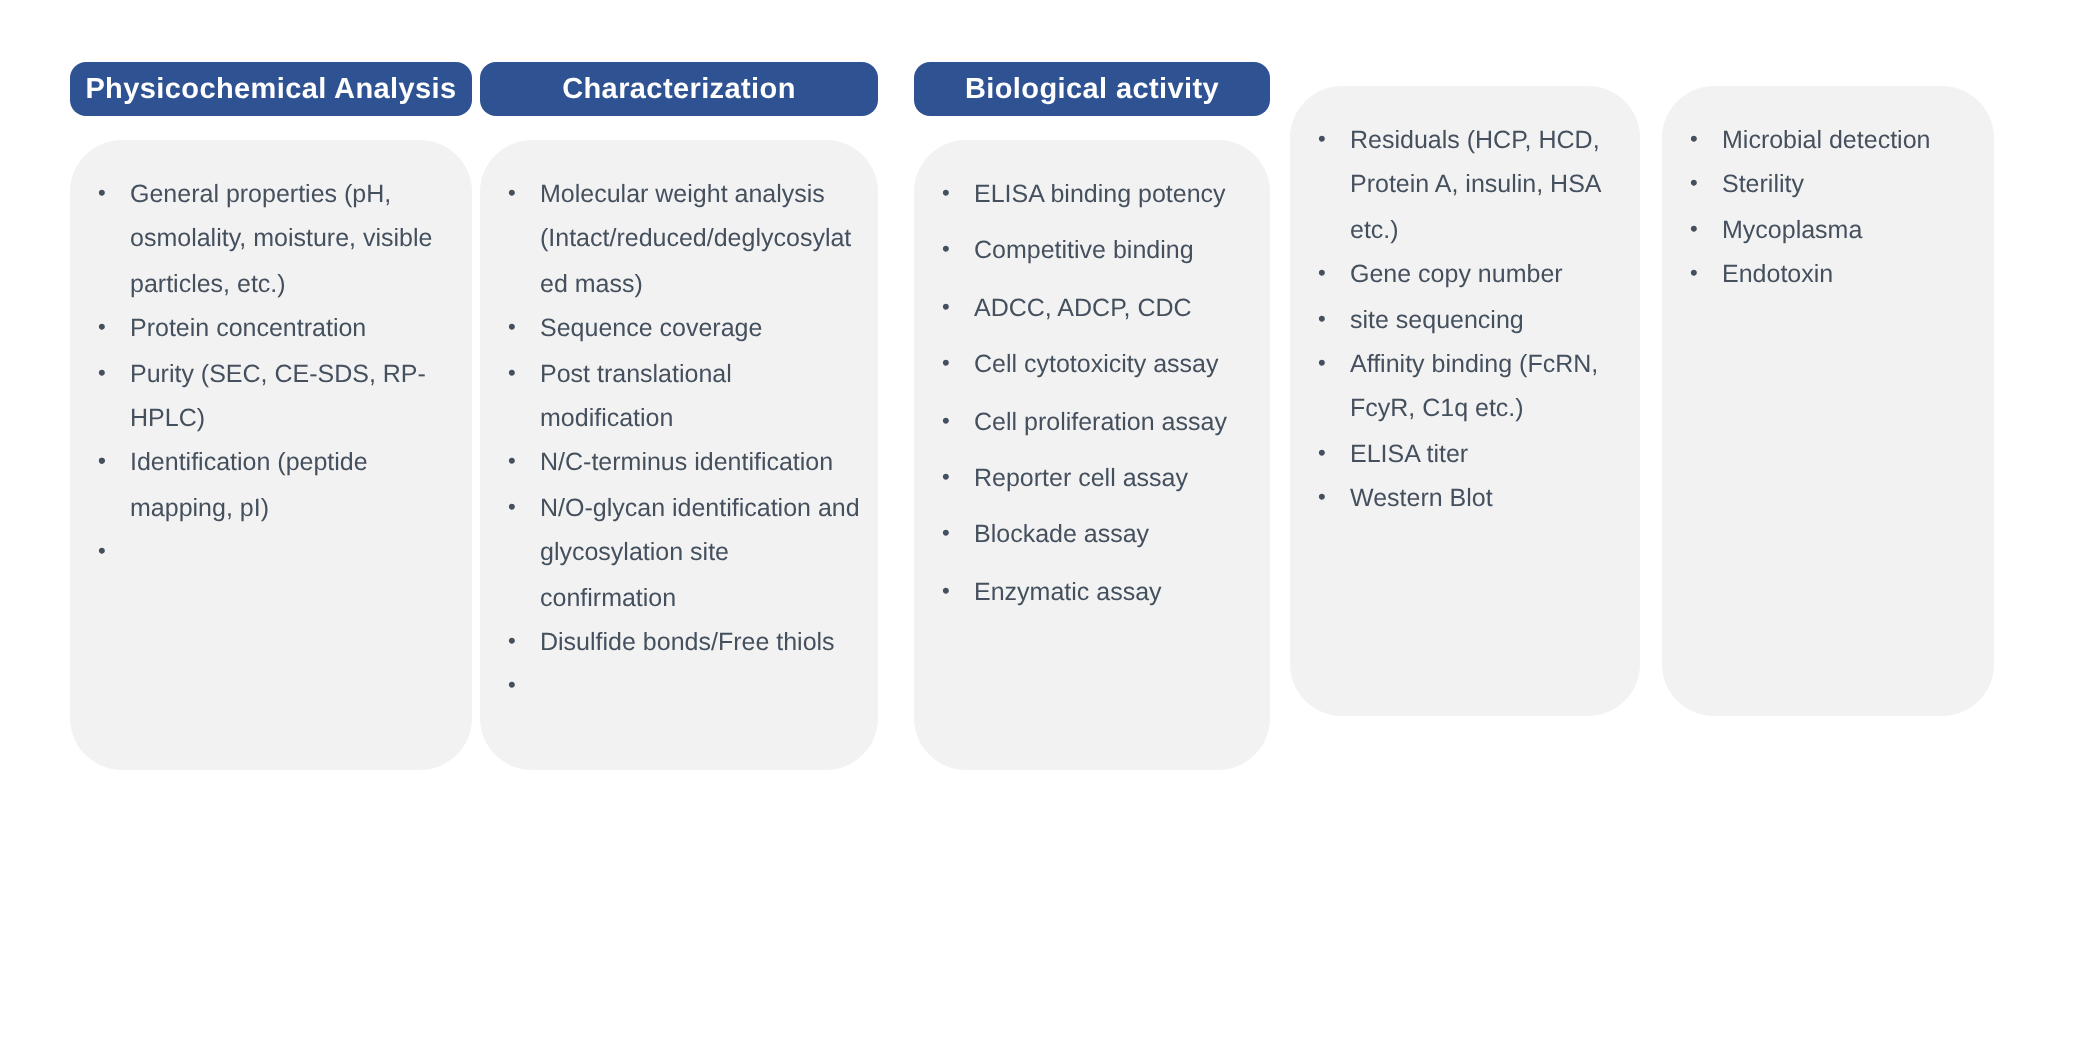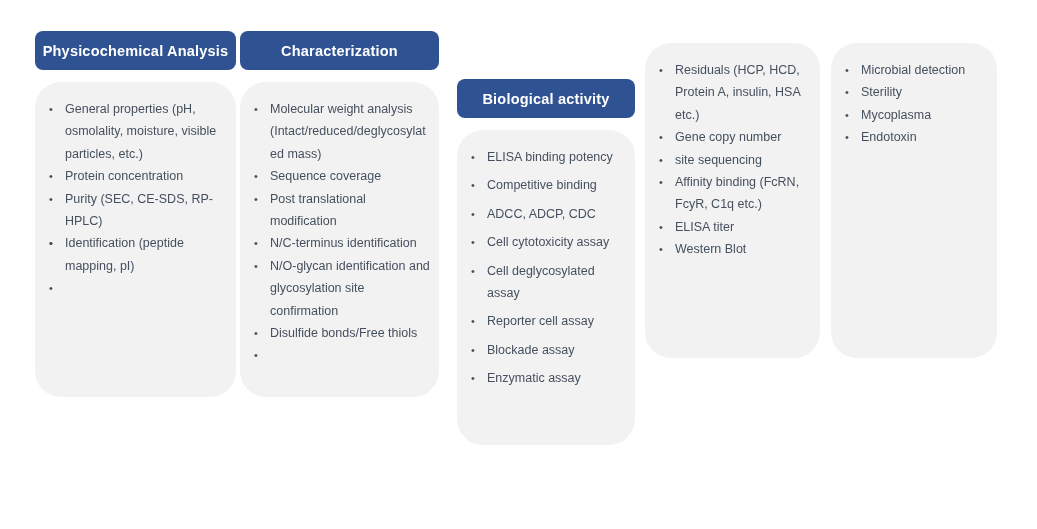--- a/index.html
+++ b/index.html
@@ -19,7 +19,7 @@
   .col5 { left: 831px; width: 166px; }
 
   .col-header {
-    height: 39px;
+    height: 27px;
     background: var(--header-bg, #2f5292);
     border-radius: 8px;
     display: flex;

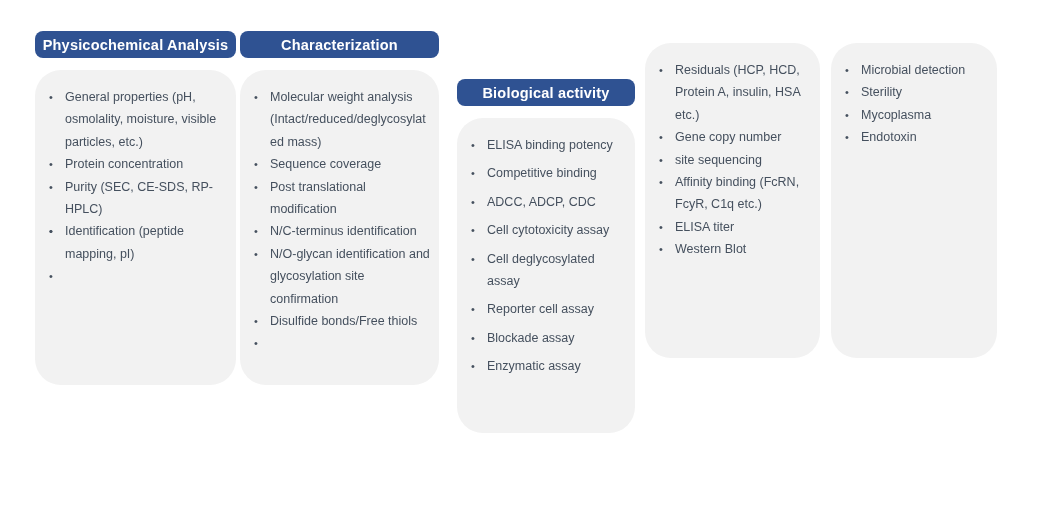--- a/index.html
+++ b/index.html
@@ -14,7 +14,7 @@
   .col { position: absolute; top: 31px; }
   .col1 { left: 35px;  width: 201px; }
   .col2 { left: 240px; width: 199px; }
-  .col3 { left: 457px; width: 178px; margin-top: 48px; }
+  .col3 { left: 457px; width: 178px; }
   .col4 { left: 645px; width: 175px; }
   .col5 { left: 831px; width: 166px; }
 

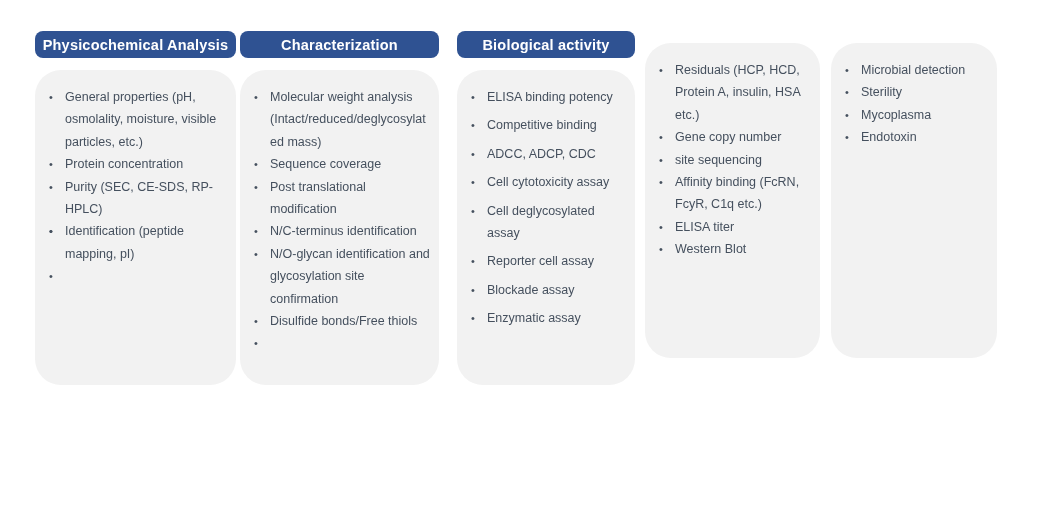--- a/index.html
+++ b/index.html
@@ -109,7 +109,7 @@
         <li><span class="bullet">•</span><span>Competitive binding</span></li>
         <li><span class="bullet">•</span><span>ADCC, ADCP, CDC</span></li>
         <li><span class="bullet">•</span><span>Cell cytotoxicity assay</span></li>
-        <li><span class="bullet">•</span><span>Cell deglycosylated assay</span></li>
+        <li><span class="bullet">•</span><span>Cell proliferation assay</span></li>
         <li><span class="bullet">•</span><span>Reporter cell assay</span></li>
         <li><span class="bullet">•</span><span>Blockade assay</span></li>
         <li><span class="bullet">•</span><span>Enzymatic assay</span></li>

